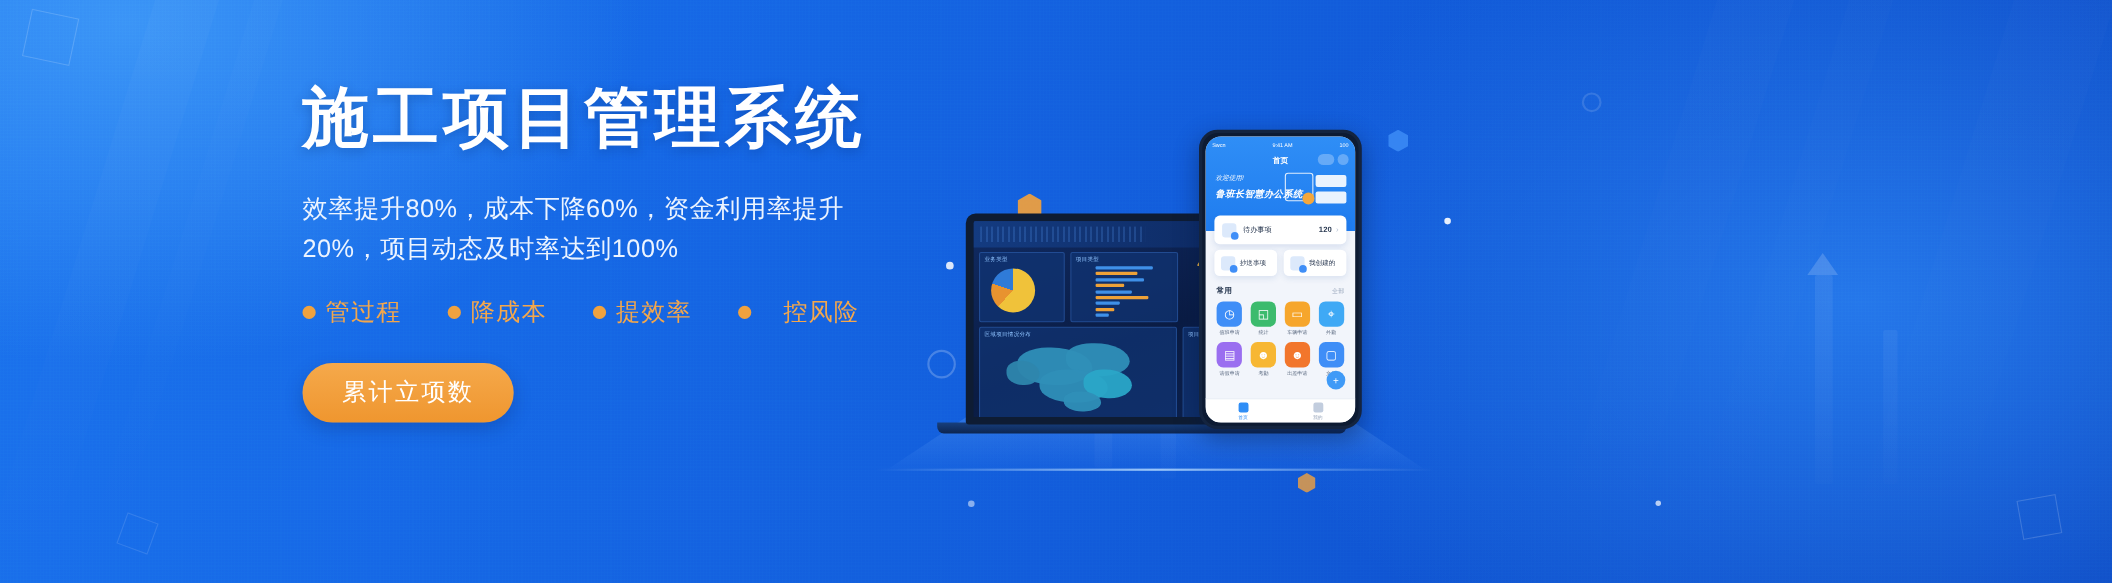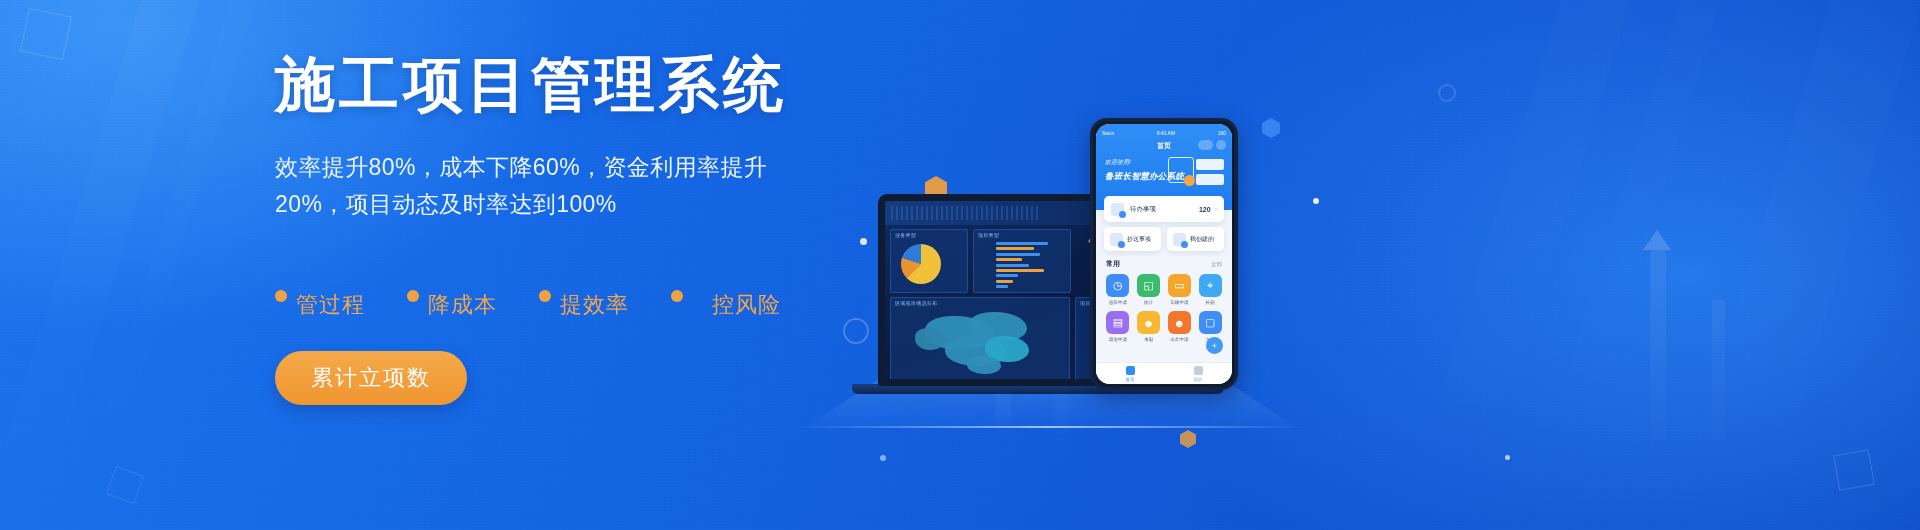--- a/index.html
+++ b/index.html
@@ -42,7 +42,7 @@
   .cube { position:absolute; border:1px solid rgba(255,255,255,.17); }
 
   
-  .left { position:absolute; left:275px; top:50px; width:640px; }
+  .left { position:absolute; left:275px; top:72px; width:640px; }
   .title {
     font-size:60px; font-weight:bold; color:#ffffff;
     letter-spacing:4px; line-height:1.18;

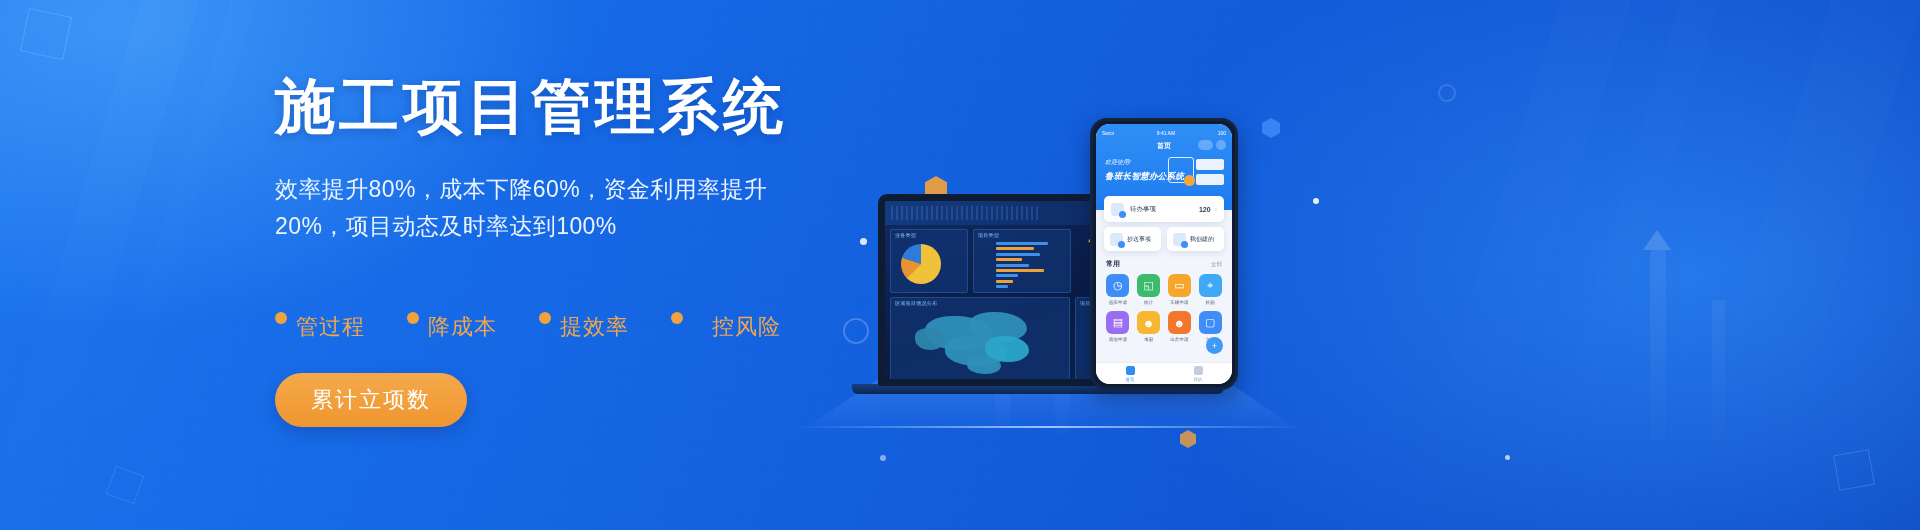--- a/index.html
+++ b/index.html
@@ -55,7 +55,7 @@
     width:520px; letter-spacing:.4px; font-weight:400;
   }
   .tags { margin-top:24px; display:flex; align-items:center; }
-  .tag { display:flex; align-items:flex-start; margin-right:42px;margin-top:43px; }
+  .tag { display:flex; align-items:center; margin-right:42px; }
   .tag:last-child { margin-right:0;gap:20px; }
   .tag .bullet { width:12px; height:12px; border-radius:50%; background:#f0a23f; margin-right:9px; flex:none; }
   .tag .tag-text { font-size:22px; color:#f3a74c; letter-spacing:1px; }

